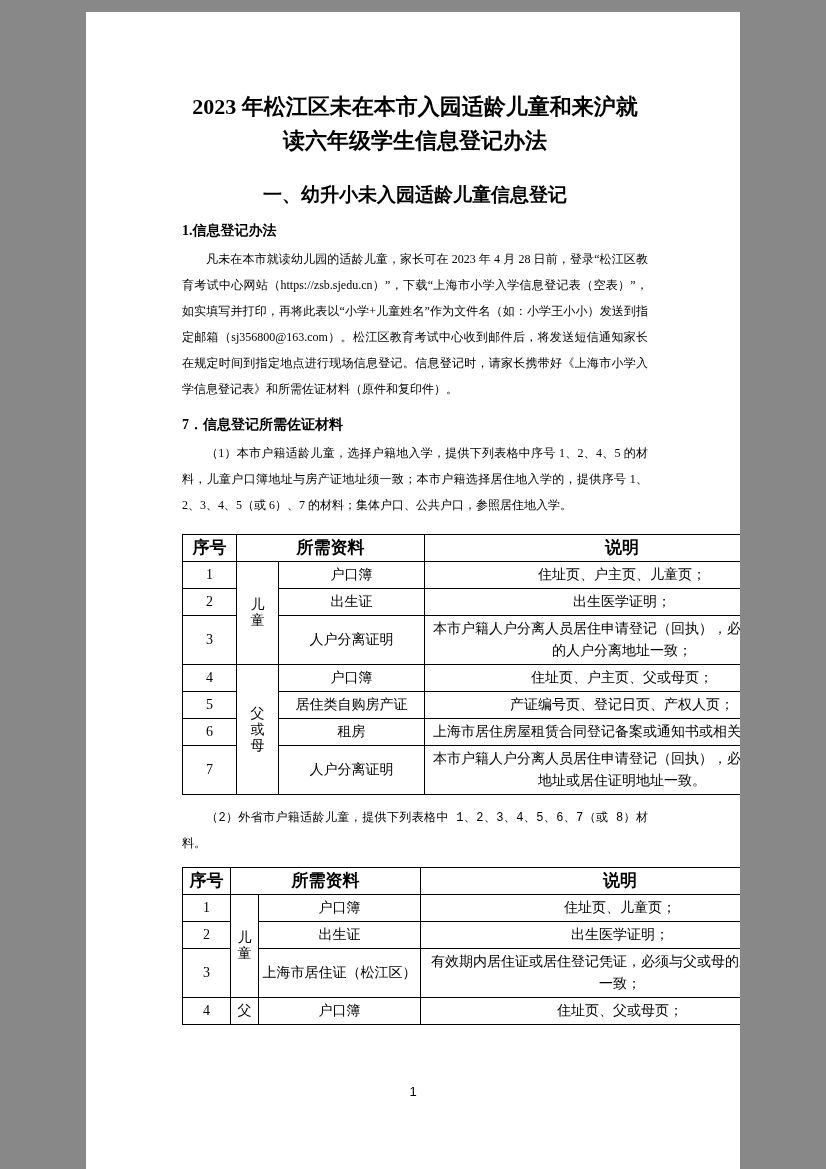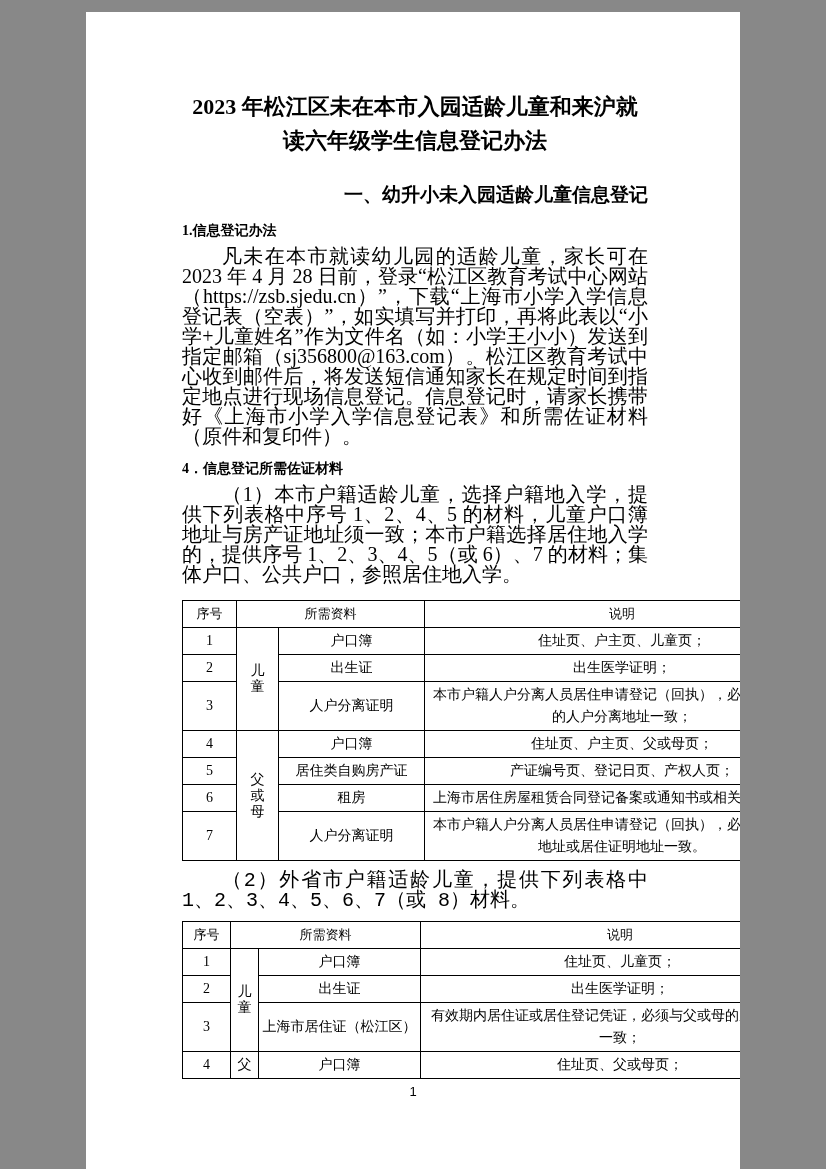--- a/index.html
+++ b/index.html
@@ -19,7 +19,7 @@
     text-align: center; padding: 0 8px;
   }
   .section-heading {
-    font-size: 19px; font-weight: bold; text-align: right;
+    font-size: 19px; font-weight: bold; text-align: center;
     margin-top: 24px;
   }
   .sub-heading {

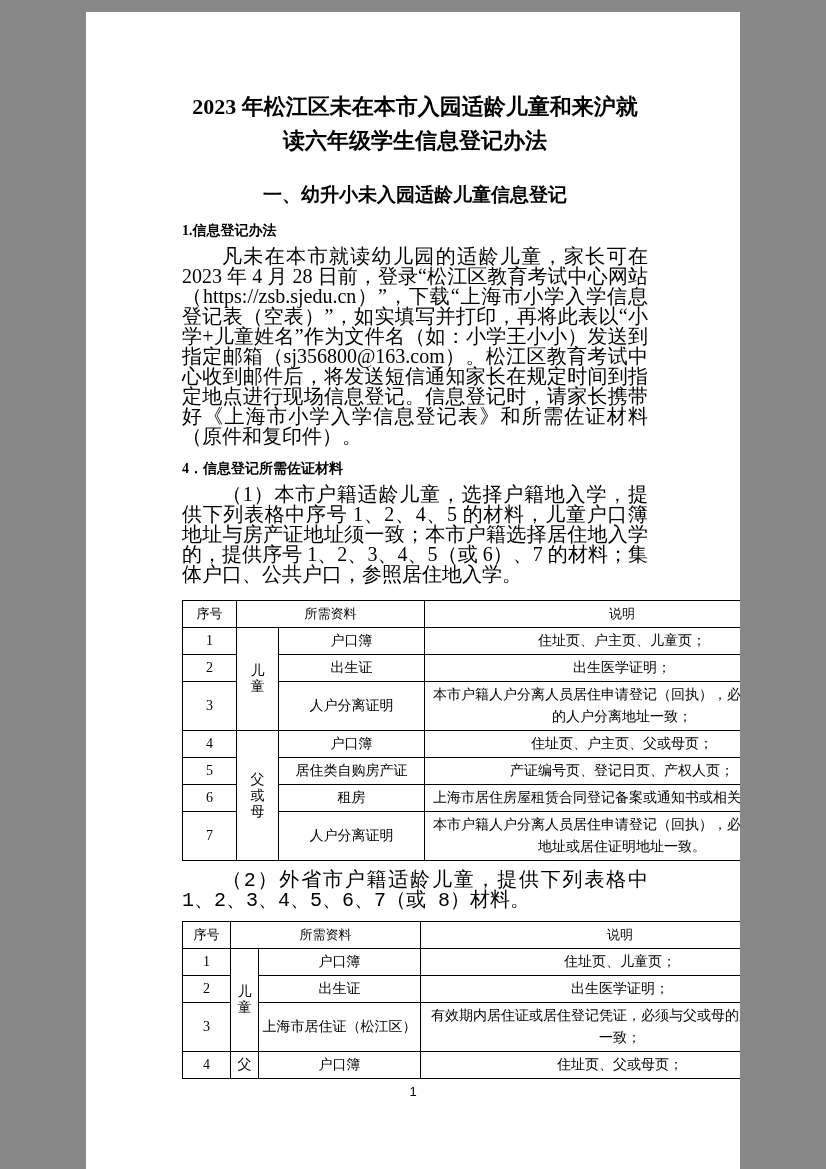--- a/index.html
+++ b/index.html
@@ -26,7 +26,7 @@
     font-size: 14px; font-weight: bold; margin-top: 10px; line-height: 26px;
   }
   .body-para {
-    font-size: 20px; line-height: 20px; text-align: justify;
+    font-size: 12px; line-height: 26px; text-align: justify;
     text-indent: 2em; margin-top: 2px;
   }
   .single-line { margin: 10px 0 10px 0; font-family: Liberation Mono, monospace; }

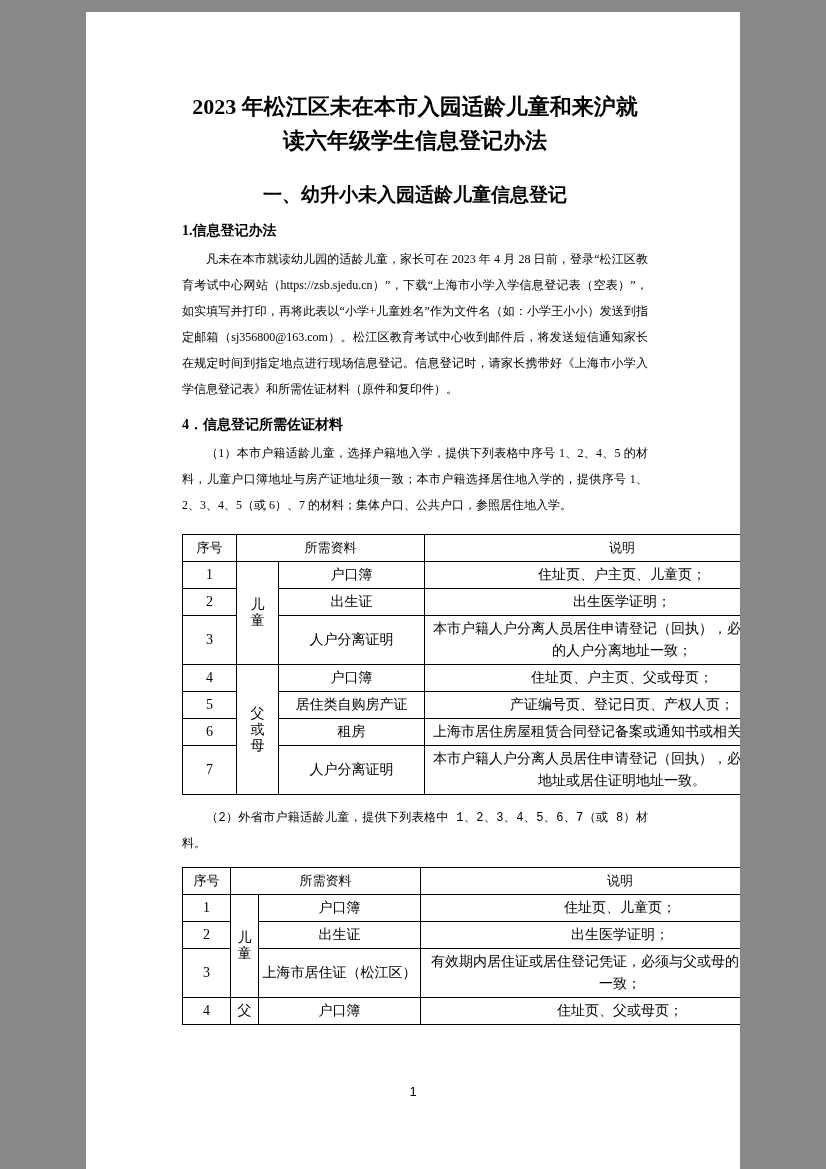--- a/index.html
+++ b/index.html
@@ -62,7 +62,7 @@
 
   <div class="body-para">凡未在本市就读幼儿园的适龄儿童，家长可在 2023 年 4 月 28 日前，登录“松江区教育考试中心网站（https://zsb.sjedu.cn）”，下载“上海市小学入学信息登记表（空表）”，如实填写并打印，再将此表以“小学+儿童姓名”作为文件名（如：小学王小小）发送到指定邮箱（sj356800@163.com）。松江区教育考试中心收到邮件后，将发送短信通知家长在规定时间到指定地点进行现场信息登记。信息登记时，请家长携带好《上海市小学入学信息登记表》和所需佐证材料（原件和复印件）。</div>
 
-  <div class="sub-heading">4．信息登记所需佐证材料</div>
+  <div class="sub-heading">7．信息登记所需佐证材料</div>
 
   <div class="body-para">（1）本市户籍适龄儿童，选择户籍地入学，提供下列表格中序号 1、2、4、5 的材料，儿童户口簿地址与房产证地址须一致；本市户籍选择居住地入学的，提供序号 1、2、3、4、5（或 6）、7 的材料；集体户口、公共户口，参照居住地入学。</div>
 

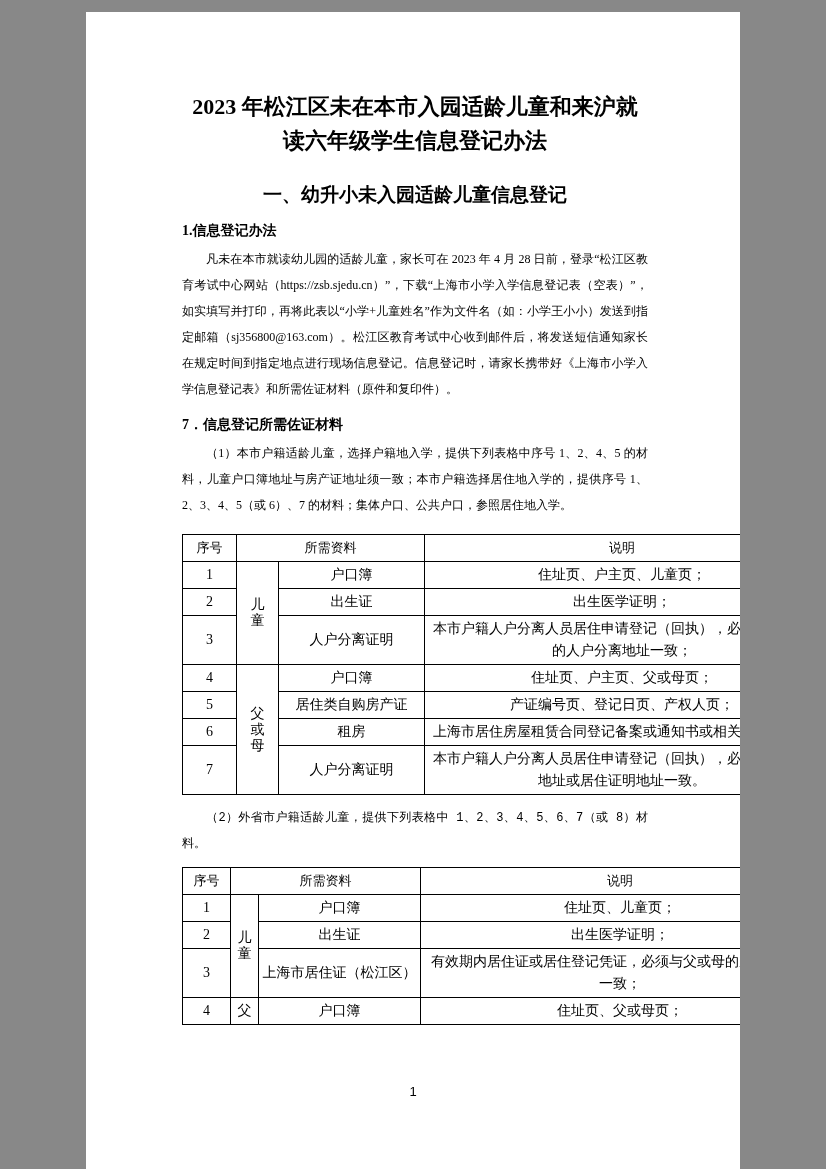--- a/index.html
+++ b/index.html
@@ -38,7 +38,7 @@
     border: 1px solid #000; text-align: center; vertical-align: middle;
     line-height: 22px; padding: 2px 3px;
   }
-  table.mat-table th { font-weight: normal; height: 27px; font-size: 13px; }
+  table.mat-table th { font-weight: bold; height: 27px; font-size: 17px; }
   table.mat-table tr.r { height: 27px; }
   table.mat-table tr.dbl { height: 48px; }
   td.c-desc { text-align: right; padding: 2px 8px !important; }

